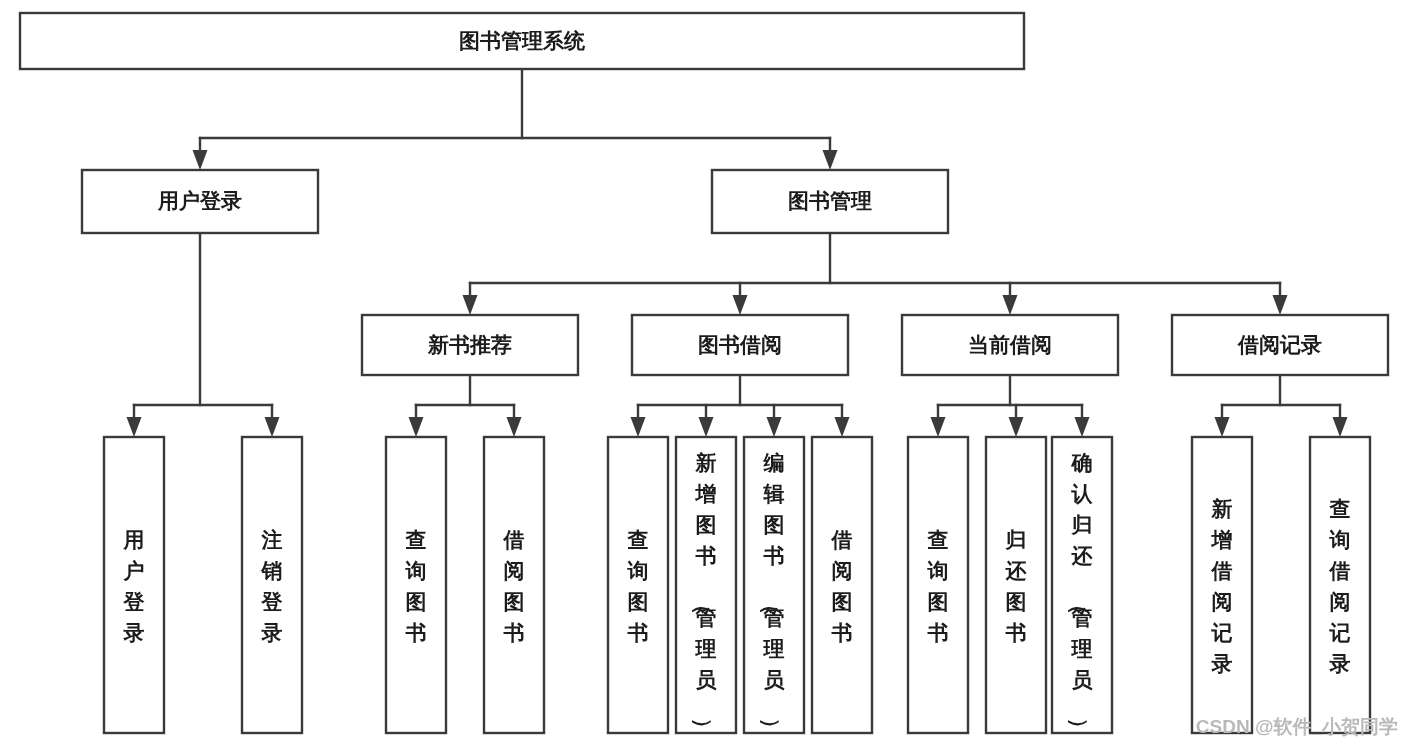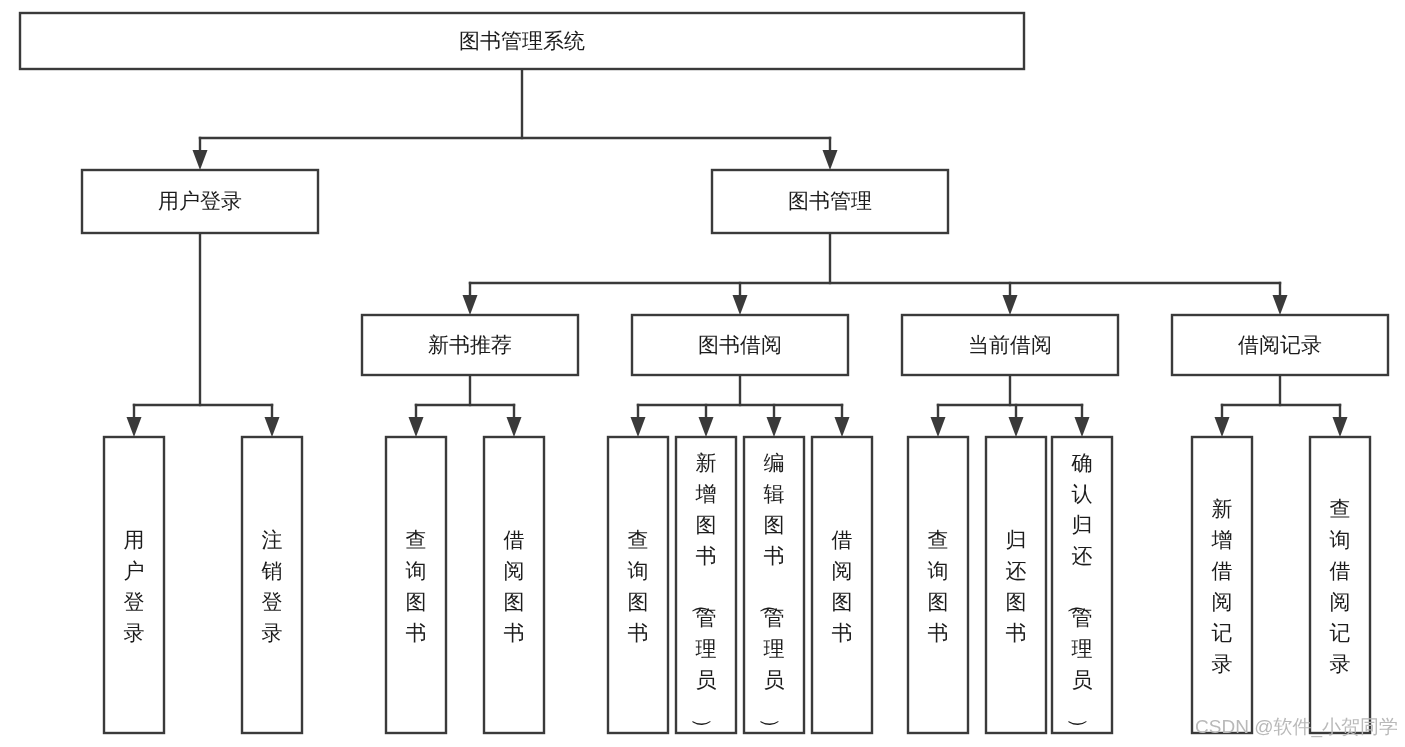--- a/index.html
+++ b/index.html
@@ -18,6 +18,7 @@
     position: relative;
     width: 1170px;
     height: 747px;
+    font-weight: bold;
   }
   svg.diagram-canvas {
     position: absolute;

